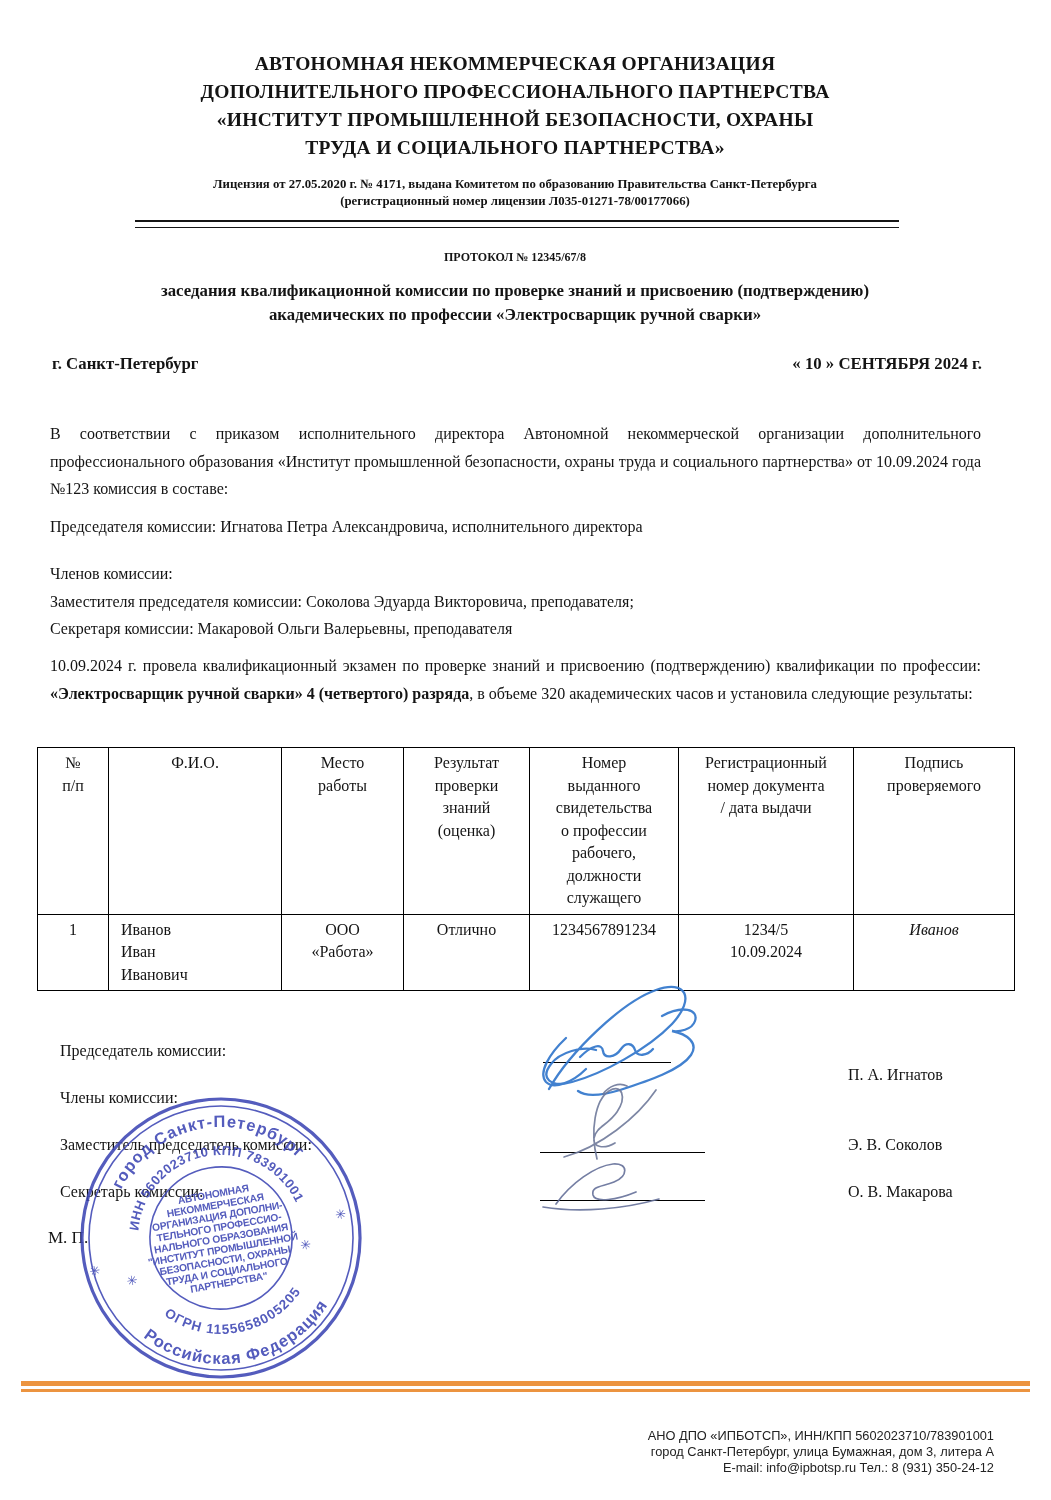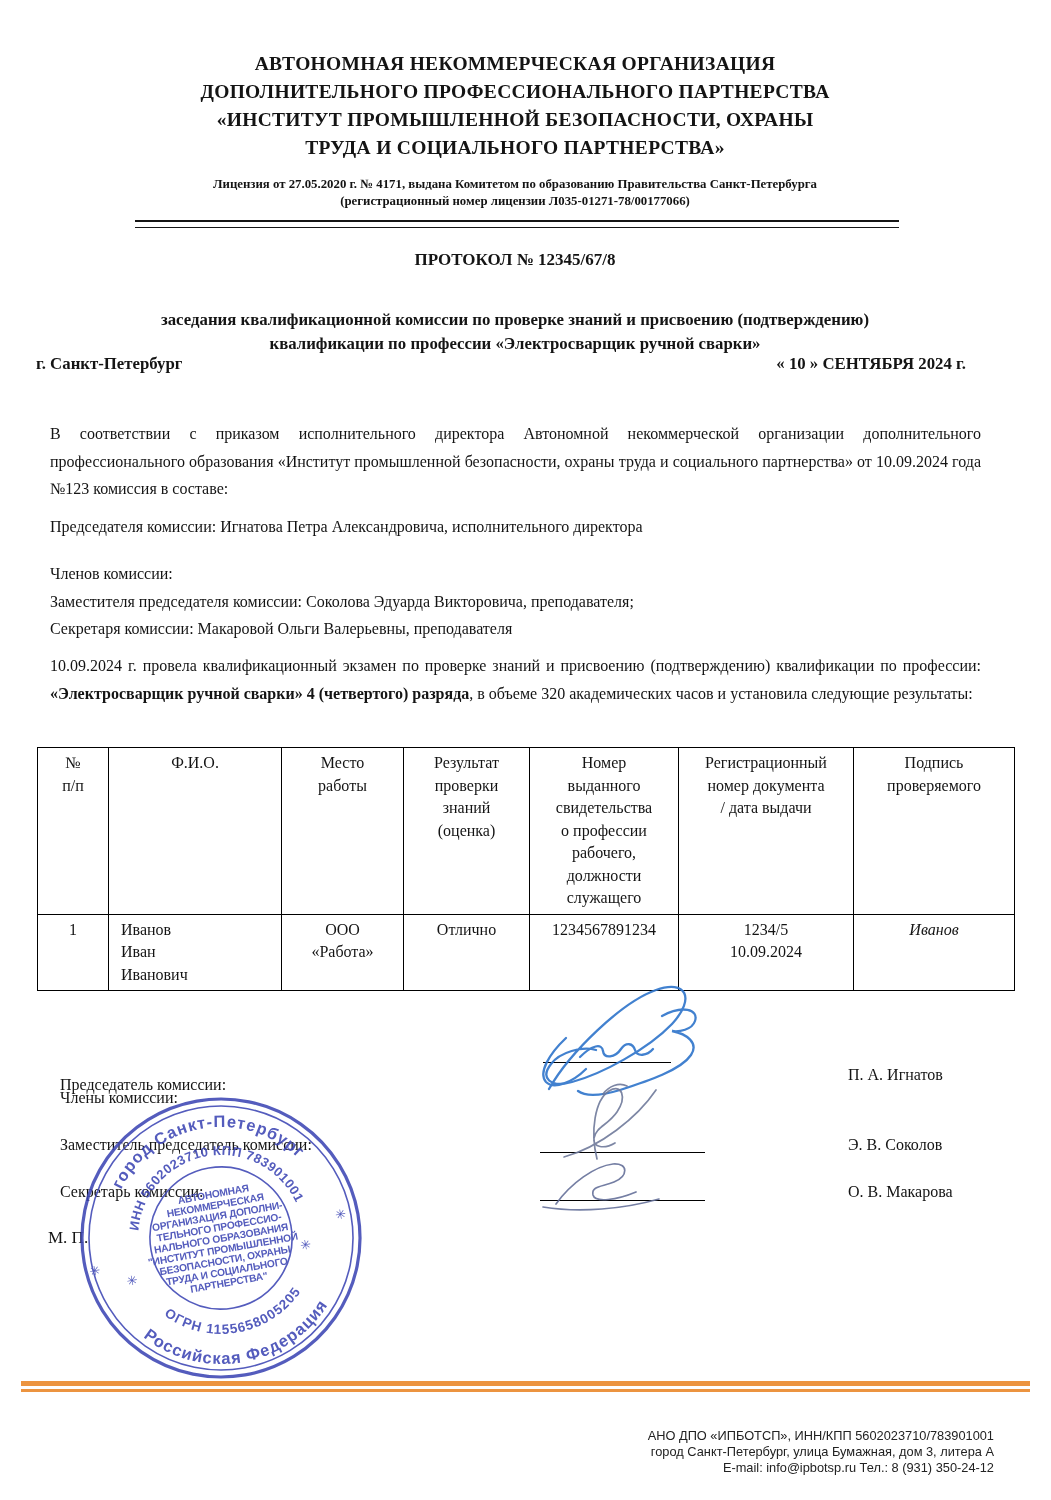--- a/index.html
+++ b/index.html
@@ -18,7 +18,7 @@
     border-top:2.6px solid #161616;border-bottom:1.3px solid #161616;}
 
   
-  .protocol-title{top:250px;left:50px;width:930px;text-align:center;font-weight:bold;font-size:17px;}
+  .protocol-title{top:250px;left:50px;width:930px;text-align:center;font-weight:bold;font-size:12px;}
   .protocol-subtitle{top:279px;left:30px;width:970px;text-align:center;font-weight:bold;
     font-size:16.8px;line-height:23.5px;margin-top:29px;}
   .city-date{top:354px;left:36px;width:930px;display:flex;justify-content:space-between;

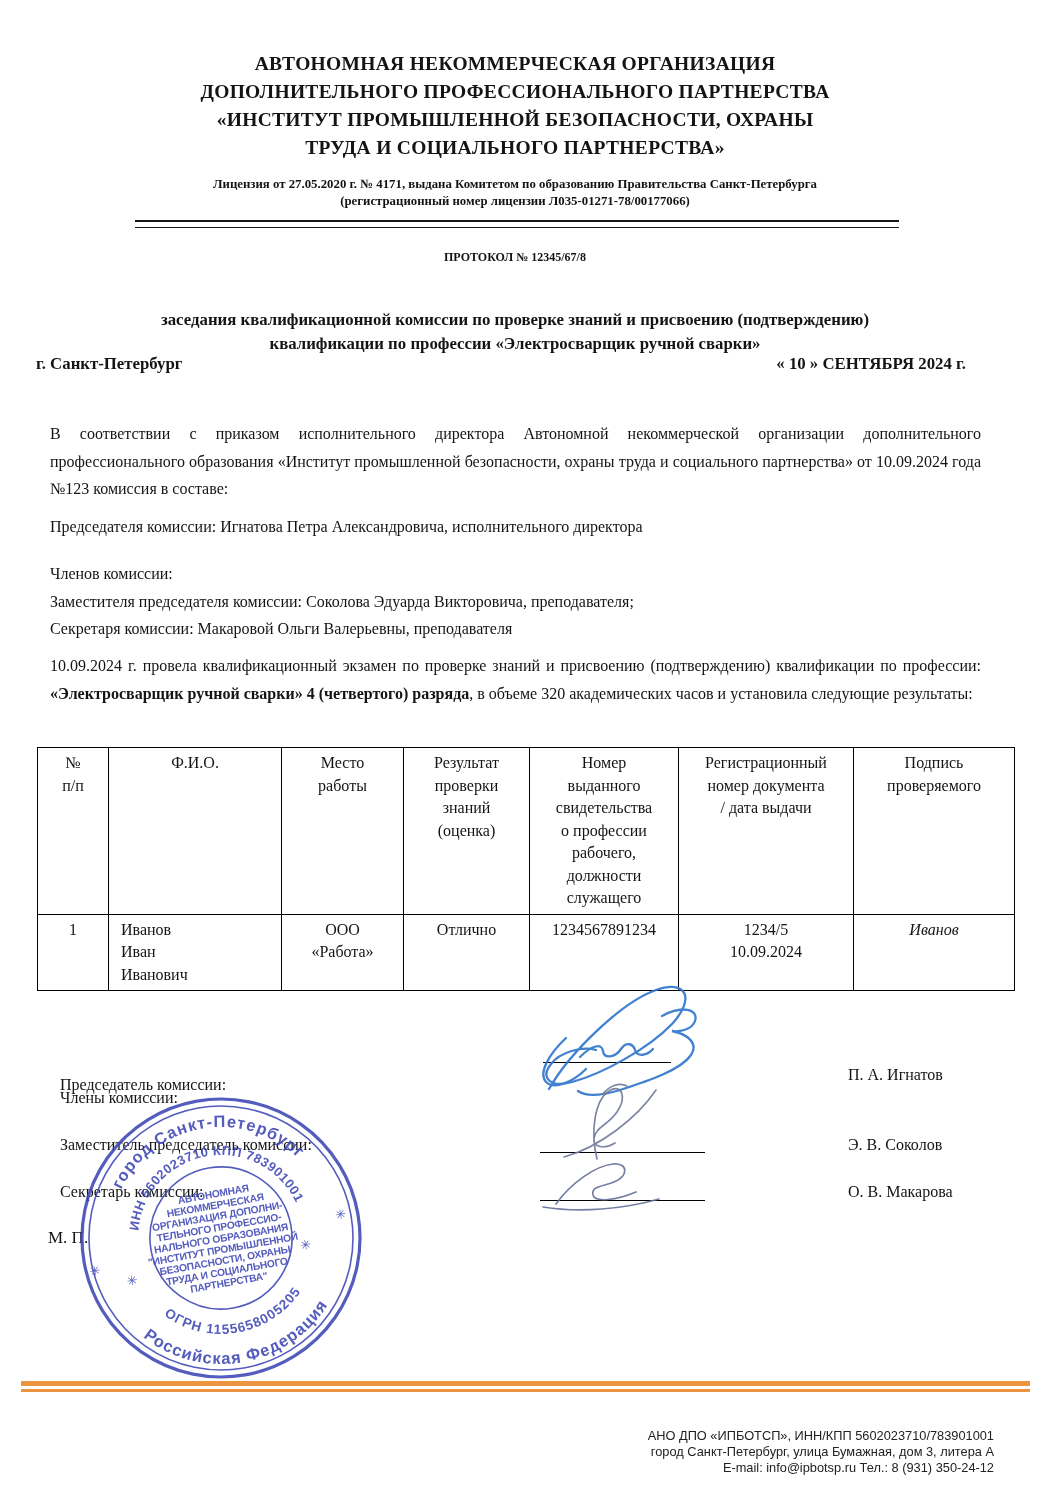--- a/index.html
+++ b/index.html
@@ -20,7 +20,7 @@
   
   .protocol-title{top:250px;left:50px;width:930px;text-align:center;font-weight:bold;font-size:12px;}
   .protocol-subtitle{top:279px;left:30px;width:970px;text-align:center;font-weight:bold;
-    font-size:16.8px;line-height:23.5px;margin-top:29px;}
+    font-size:16.8px;line-height:23.5px;}
   .city-date{top:354px;left:36px;width:930px;display:flex;justify-content:space-between;
     font-weight:bold;font-size:16.8px;align-items:flex-end;}
 

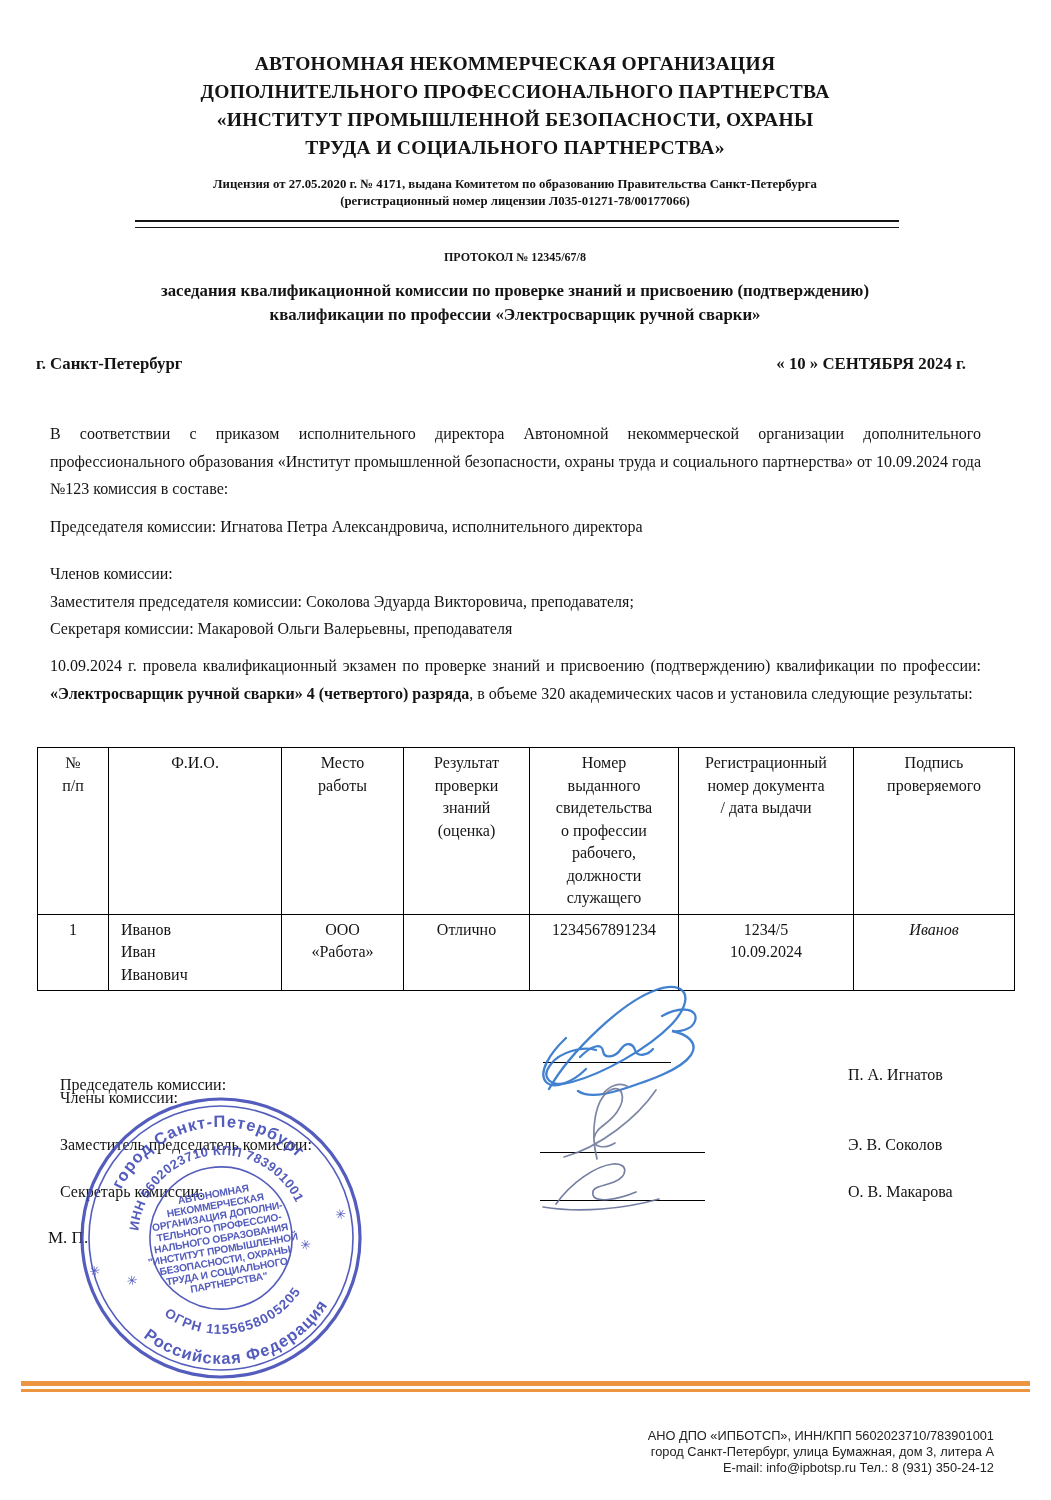--- a/index.html
+++ b/index.html
@@ -77,7 +77,7 @@
   <div class="abs protocol-title">ПРОТОКОЛ № 12345/67/8</div>
   <div class="abs protocol-subtitle">
     <div>заседания квалификационной комиссии по проверке знаний и присвоению (подтверждению)</div>
-    <div>квалификации по профессии «Электросварщик ручной сварки»</div>
+    <div>академических по профессии «Электросварщик ручной сварки»</div>
   </div>
   <div class="abs city-date">
     <span>г. Санкт-Петербург</span>

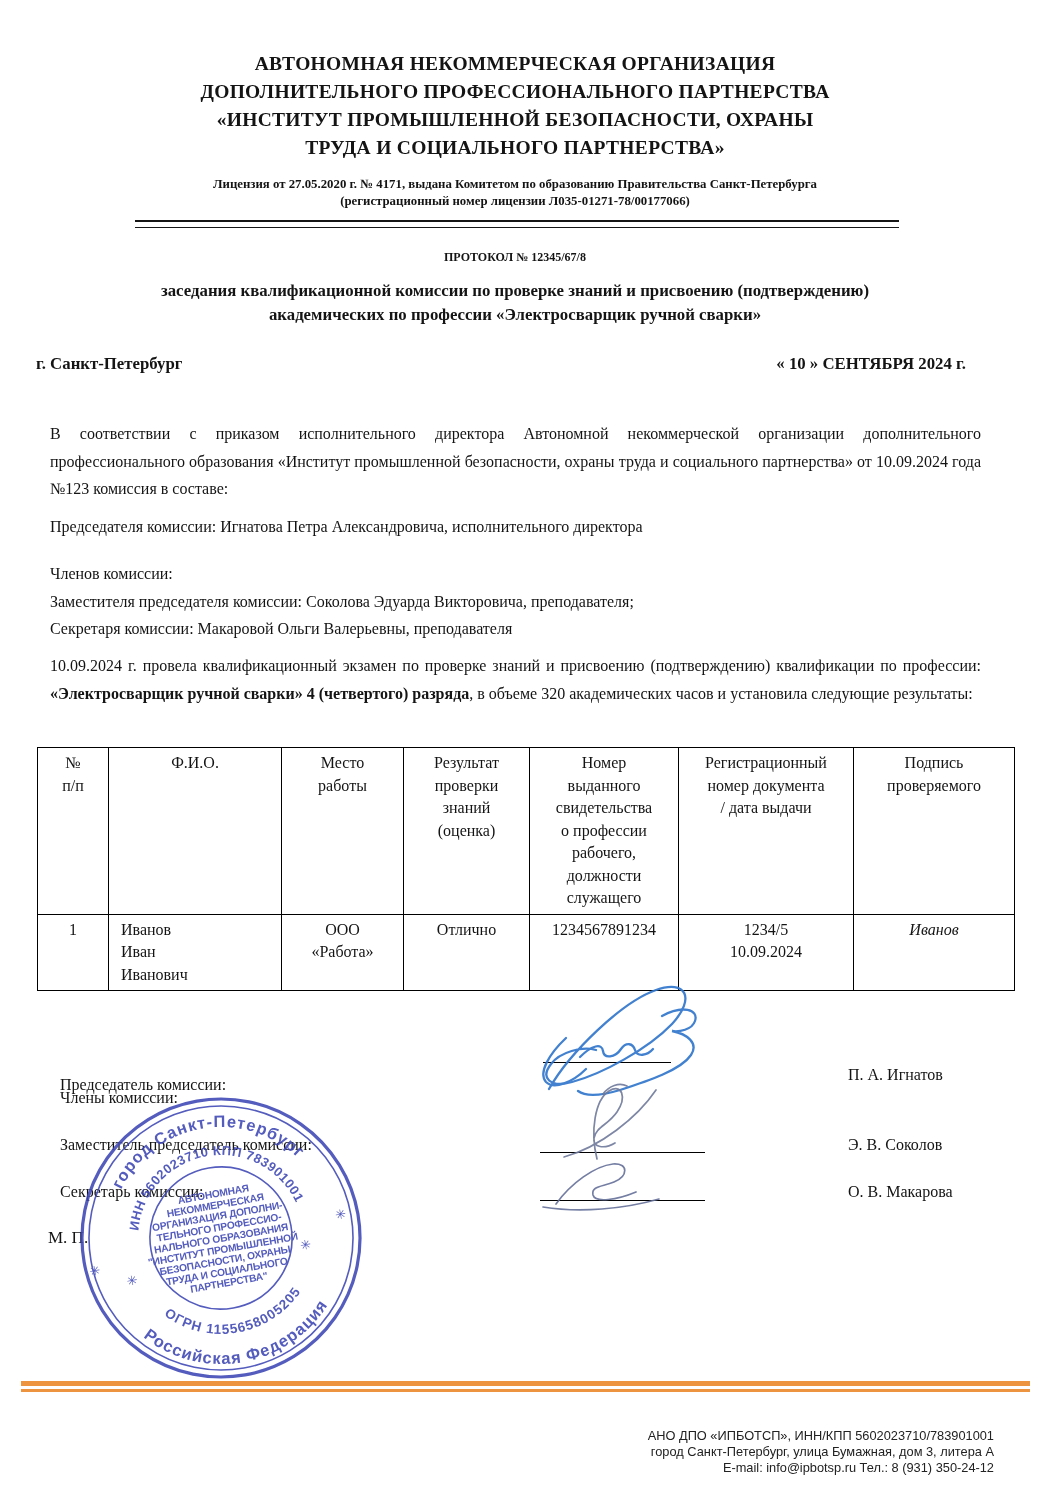--- a/index.html
+++ b/index.html
@@ -21,7 +21,7 @@
   .protocol-title{top:250px;left:50px;width:930px;text-align:center;font-weight:bold;font-size:12px;}
   .protocol-subtitle{top:279px;left:30px;width:970px;text-align:center;font-weight:bold;
     font-size:16.8px;line-height:23.5px;}
-  .city-date{top:354px;left:36px;width:930px;display:flex;justify-content:space-between;
+  .city-date{top:354px;left:52px;width:930px;display:flex;justify-content:space-between;
     font-weight:bold;font-size:16.8px;align-items:flex-end;}
 
   

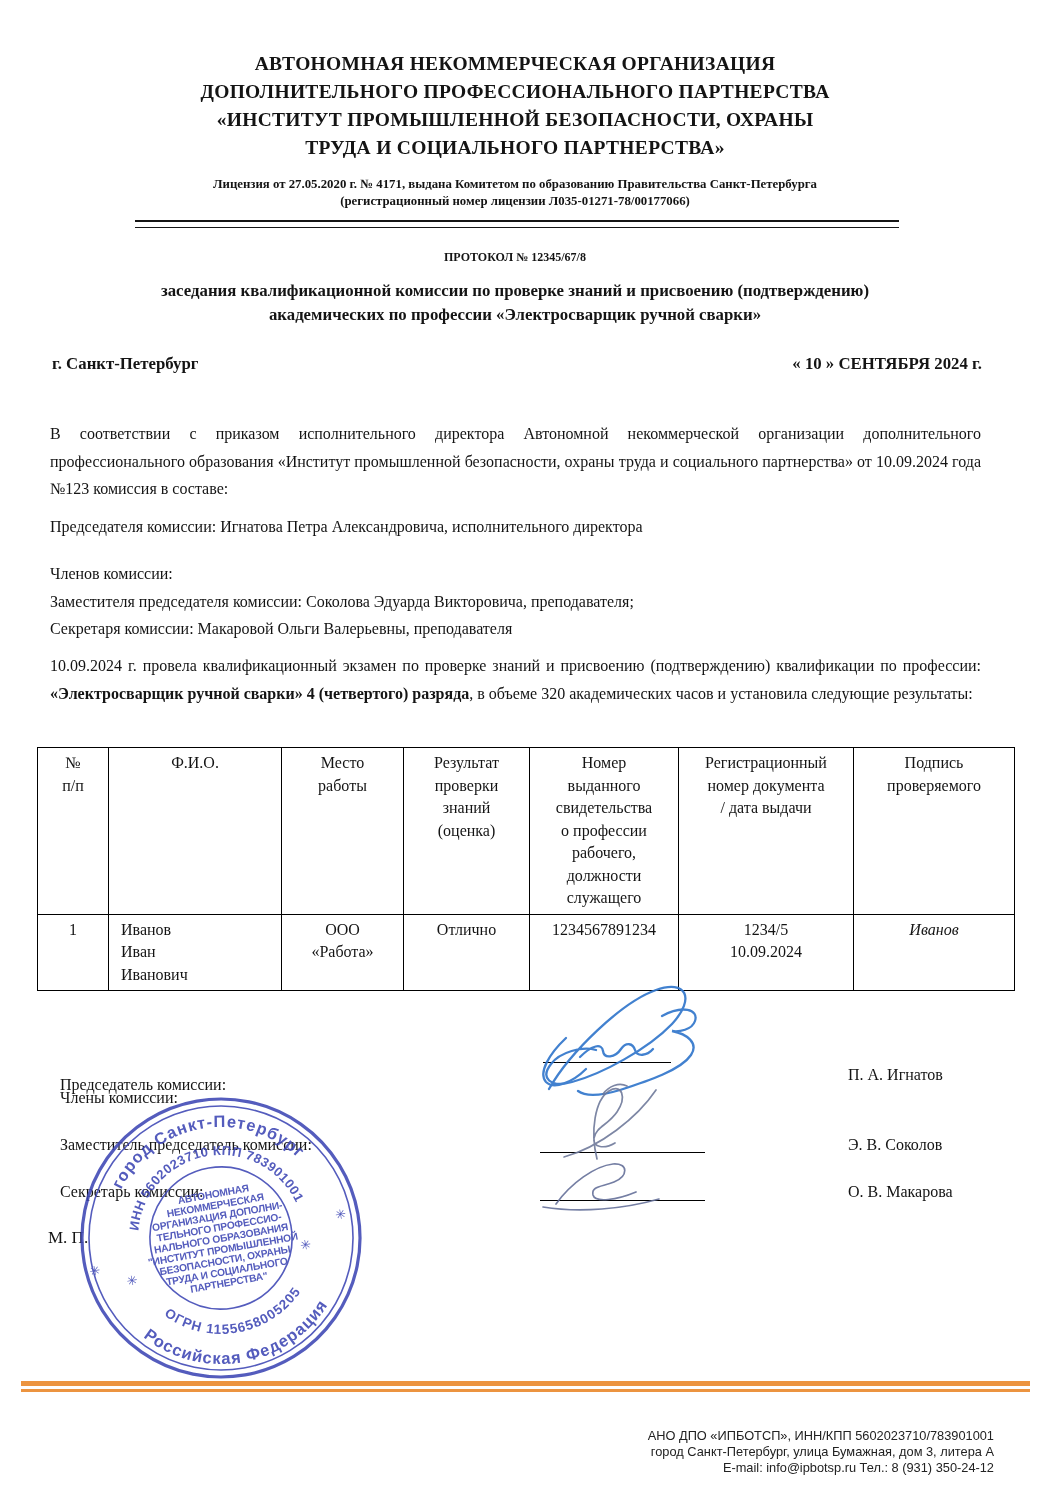--- a/index.html
+++ b/index.html
@@ -145,7 +145,7 @@
       </table>
   </div>
 
-  <div class="abs sig-label" style="top:1042px;left:60px;margin-top:34px;">Председатель комиссии:</div>
+  <div class="abs sig-label" style="top:1042px;left:60px;">Председатель комиссии:</div>
   <div class="abs sig-line" style="top:1062px;left:543px;width:128px;"></div>
   <div class="abs sig-name" style="top:1066px;left:848px;">П. А. Игнатов</div>
 

